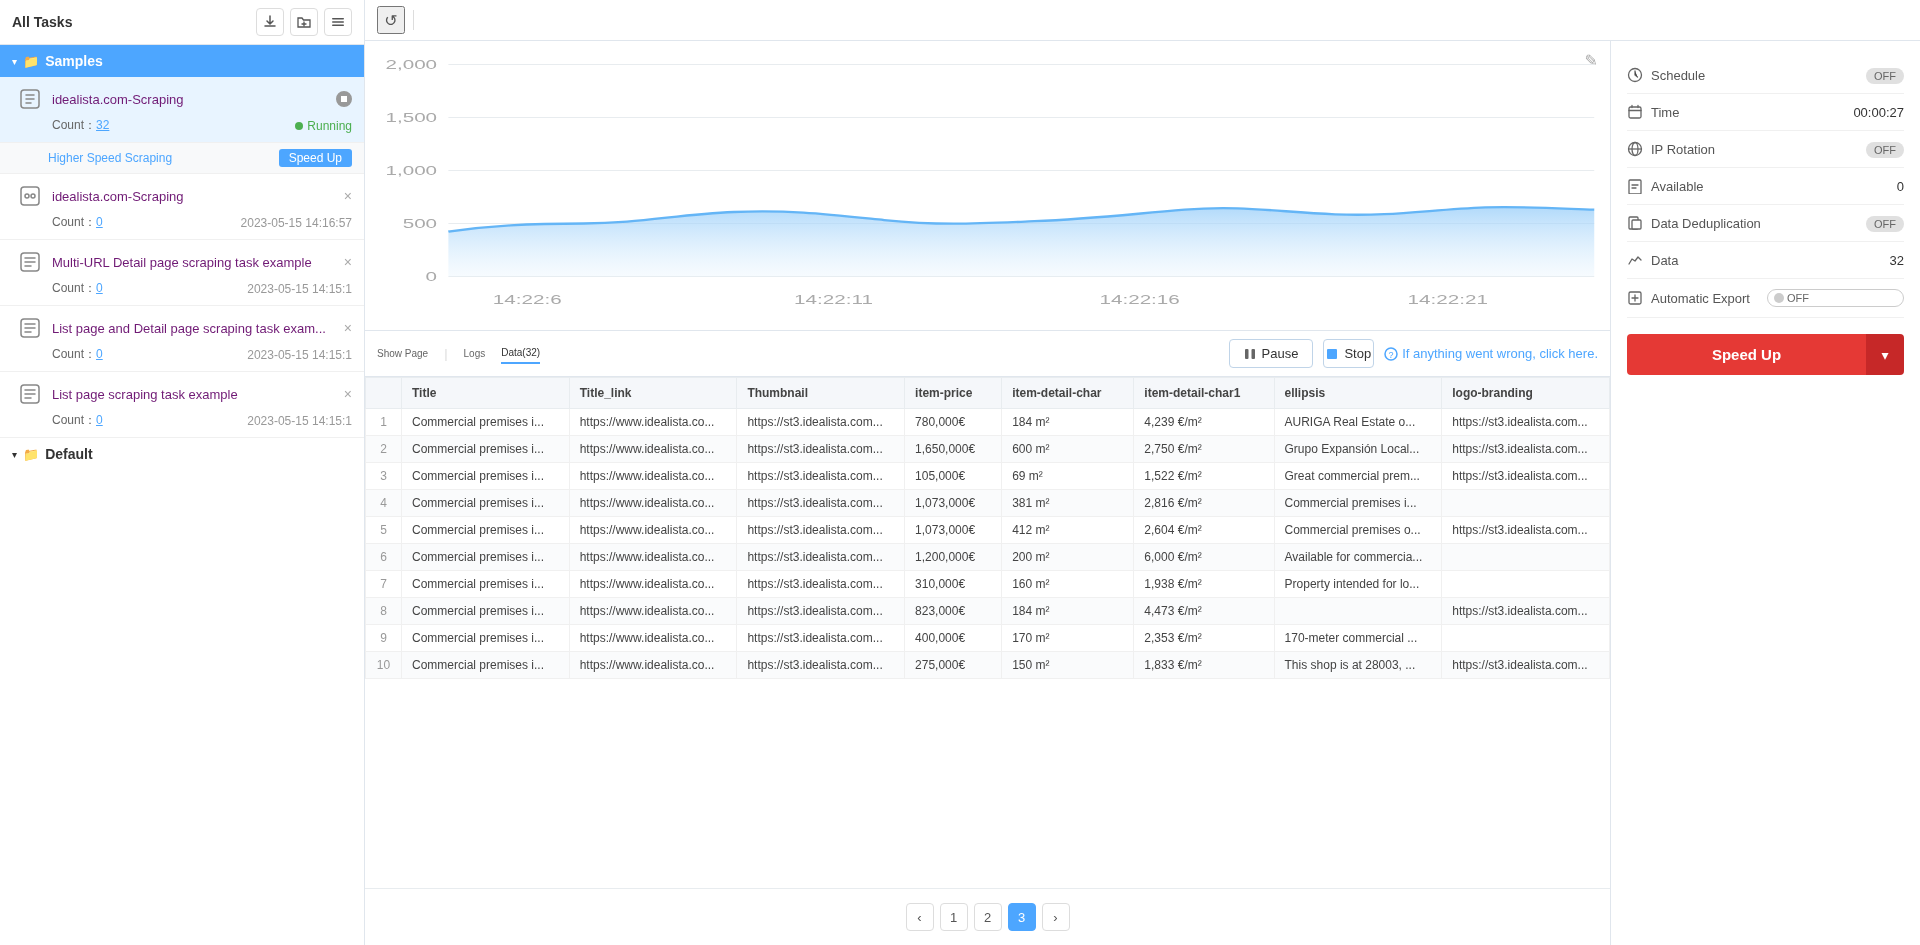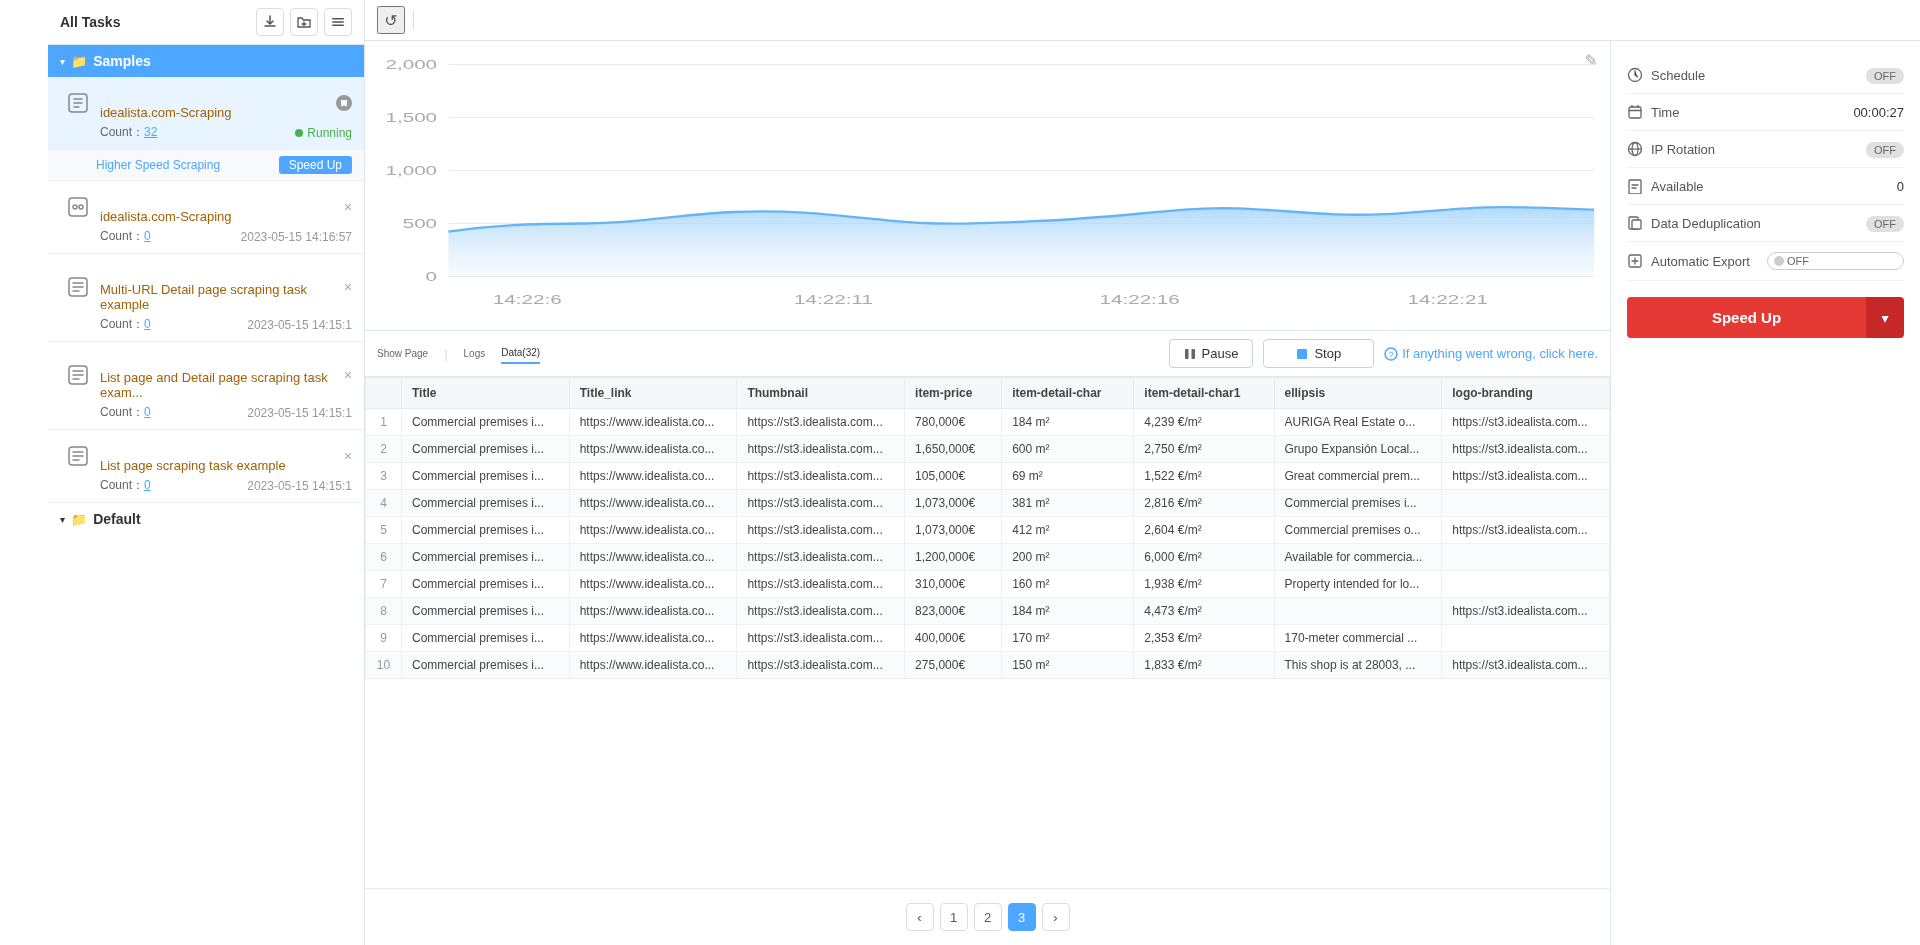--- a/index.html
+++ b/index.html
@@ -8,7 +8,7 @@
     .app-container { display: flex; height: 945px; }
 
     
-    .sidebar { width: 365px; background: #fff; border-right: 1px solid #e0e6ed; display: flex; flex-direction: column; flex-shrink: 0; padding-left: 48px; }
+    .sidebar { width: 365px; background: #fff; border-right: 1px solid #e0e6ed; display: flex; flex-direction: column; flex-shrink: 0; }
     .sidebar-header { display: flex; align-items: center; justify-content: space-between; padding: 8px 12px; border-bottom: 1px solid #e0e6ed; background: #fff; }
     .sidebar-title { font-weight: 600; color: #333; font-size: 14px; }
     .sidebar-actions { display: flex; gap: 6px; }

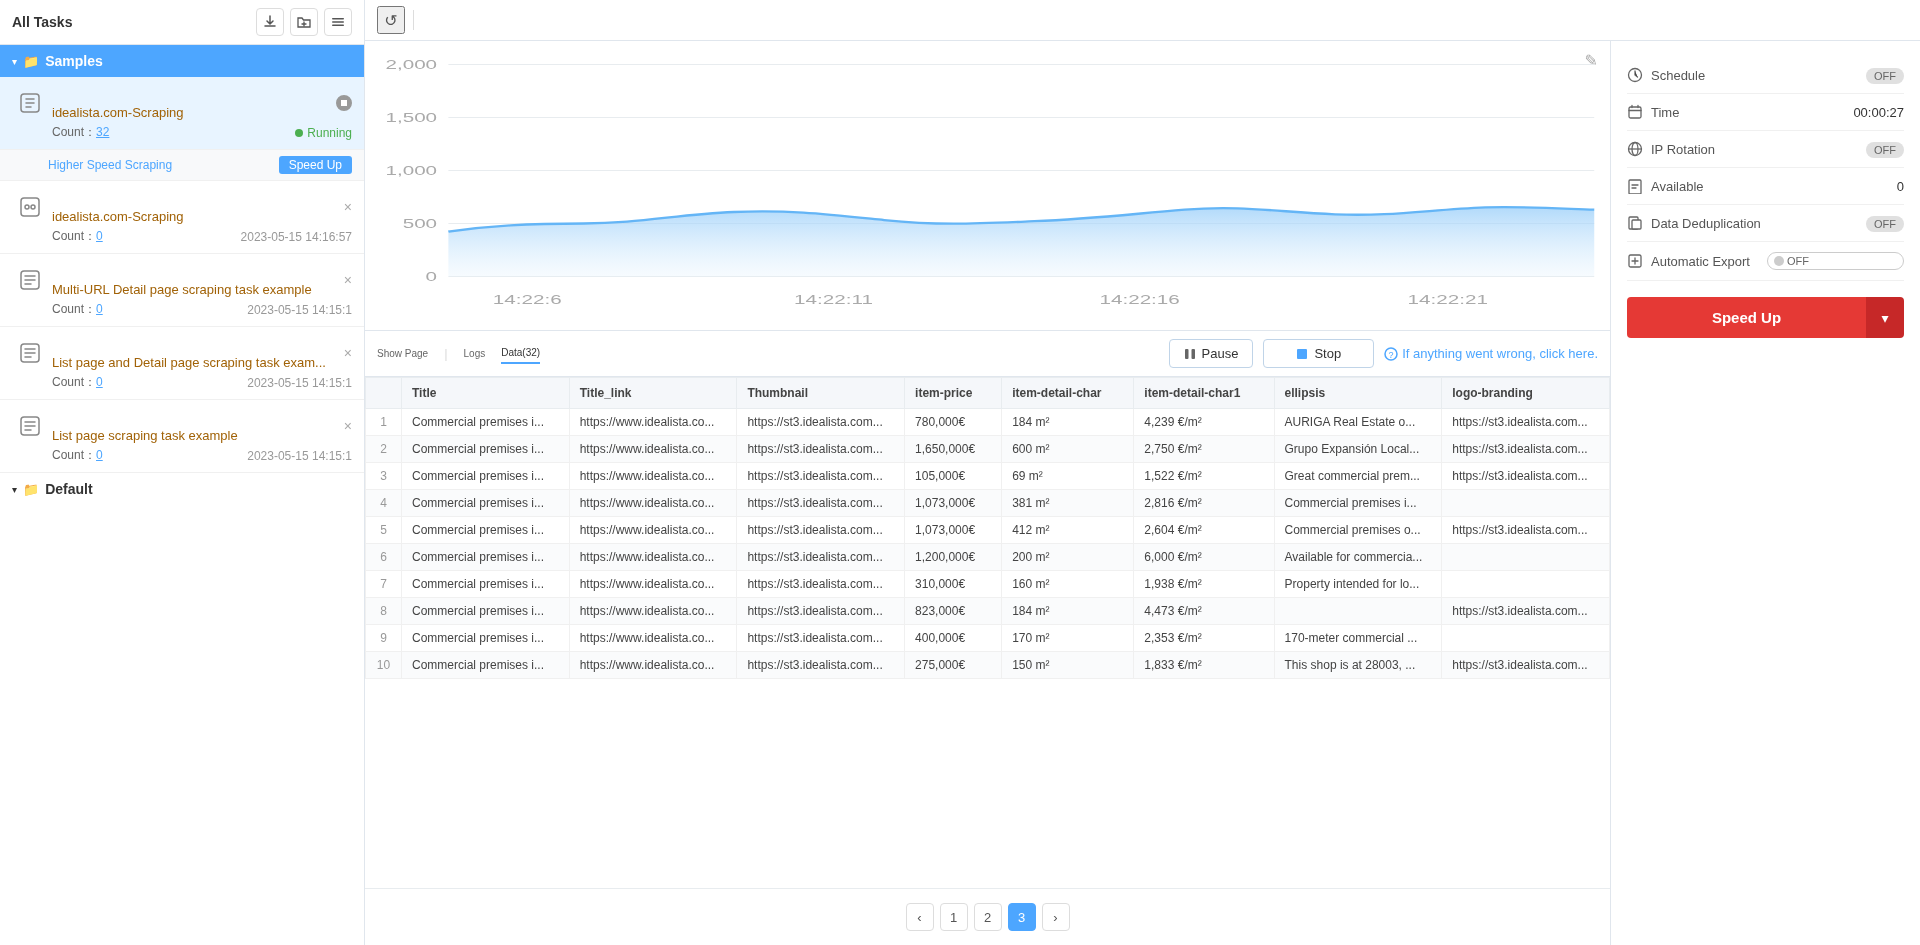--- a/index.html
+++ b/index.html
@@ -24,7 +24,7 @@
     .task-item-top { display: flex; align-items: center; justify-content: space-between; }
     .task-item-left { display: flex; align-items: center; gap: 8px; }
     .task-icon { width: 28px; height: 28px; display: flex; align-items: center; justify-content: center; flex-shrink: 0; }
-    .task-name { font-size: 13px; color: #a16207; font-weight: 500; flex: 1; margin-top: 20px; }
+    .task-name { font-size: 13px; color: #701a75; font-weight: 500; flex: 1; }
     .task-stop-btn { width: 16px; height: 16px; border-radius: 50%; border: 2px solid #999; background: #999; display: flex; align-items: center; justify-content: center; cursor: pointer; }
     .task-stop-inner { width: 6px; height: 6px; background: #fff; }
     .task-close-btn { color: #aaa; font-size: 14px; cursor: pointer; }

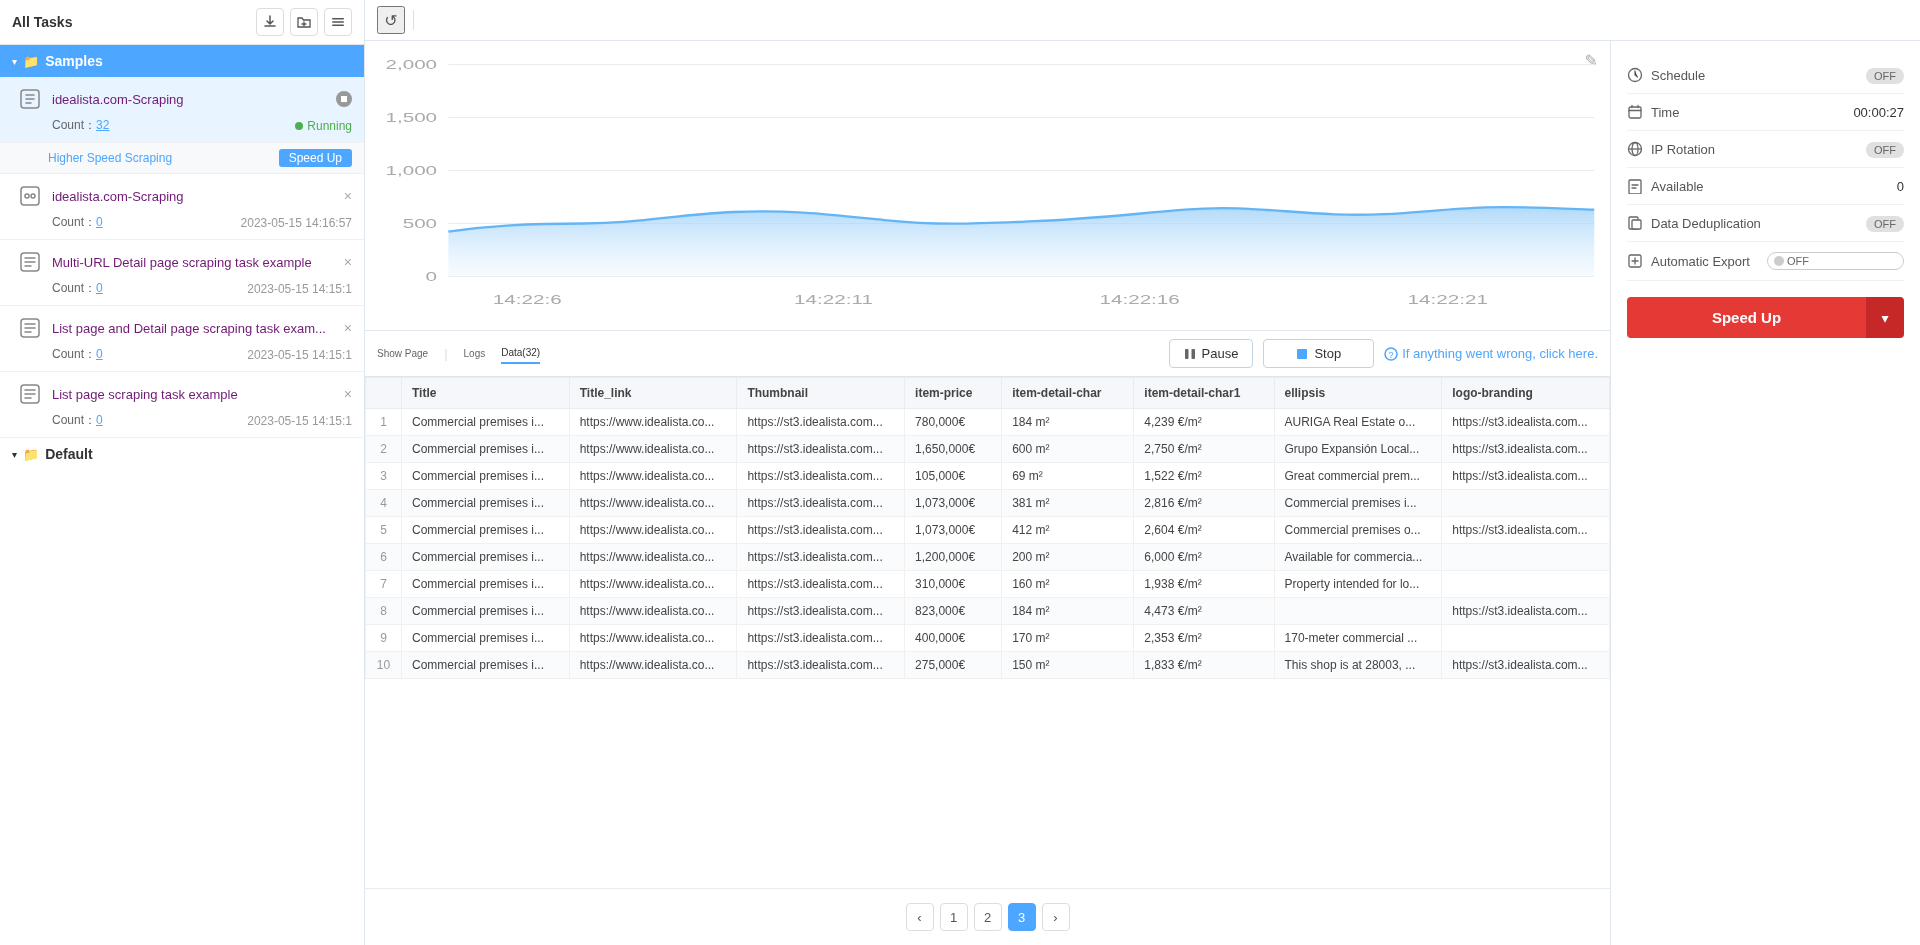--- a/index.html
+++ b/index.html
@@ -522,6 +522,15 @@
           </div>
         </div>
 
+        <div class="info-row">
+          <div class="info-label">
+            <svg width="16" height="16" viewBox="0 0 16 16">
+                <polyline points="2,12 5,7 8,9 11,5 14,8" stroke="#666" stroke-width="1.3" fill="none" stroke-linecap="round" stroke-linejoin="round"></polyline>
+              </svg>
+            <span>Data</span>
+          </div>
+          <div class="info-value">32</div>
+        </div>
 
         <div class="info-row">
           <div class="info-label">

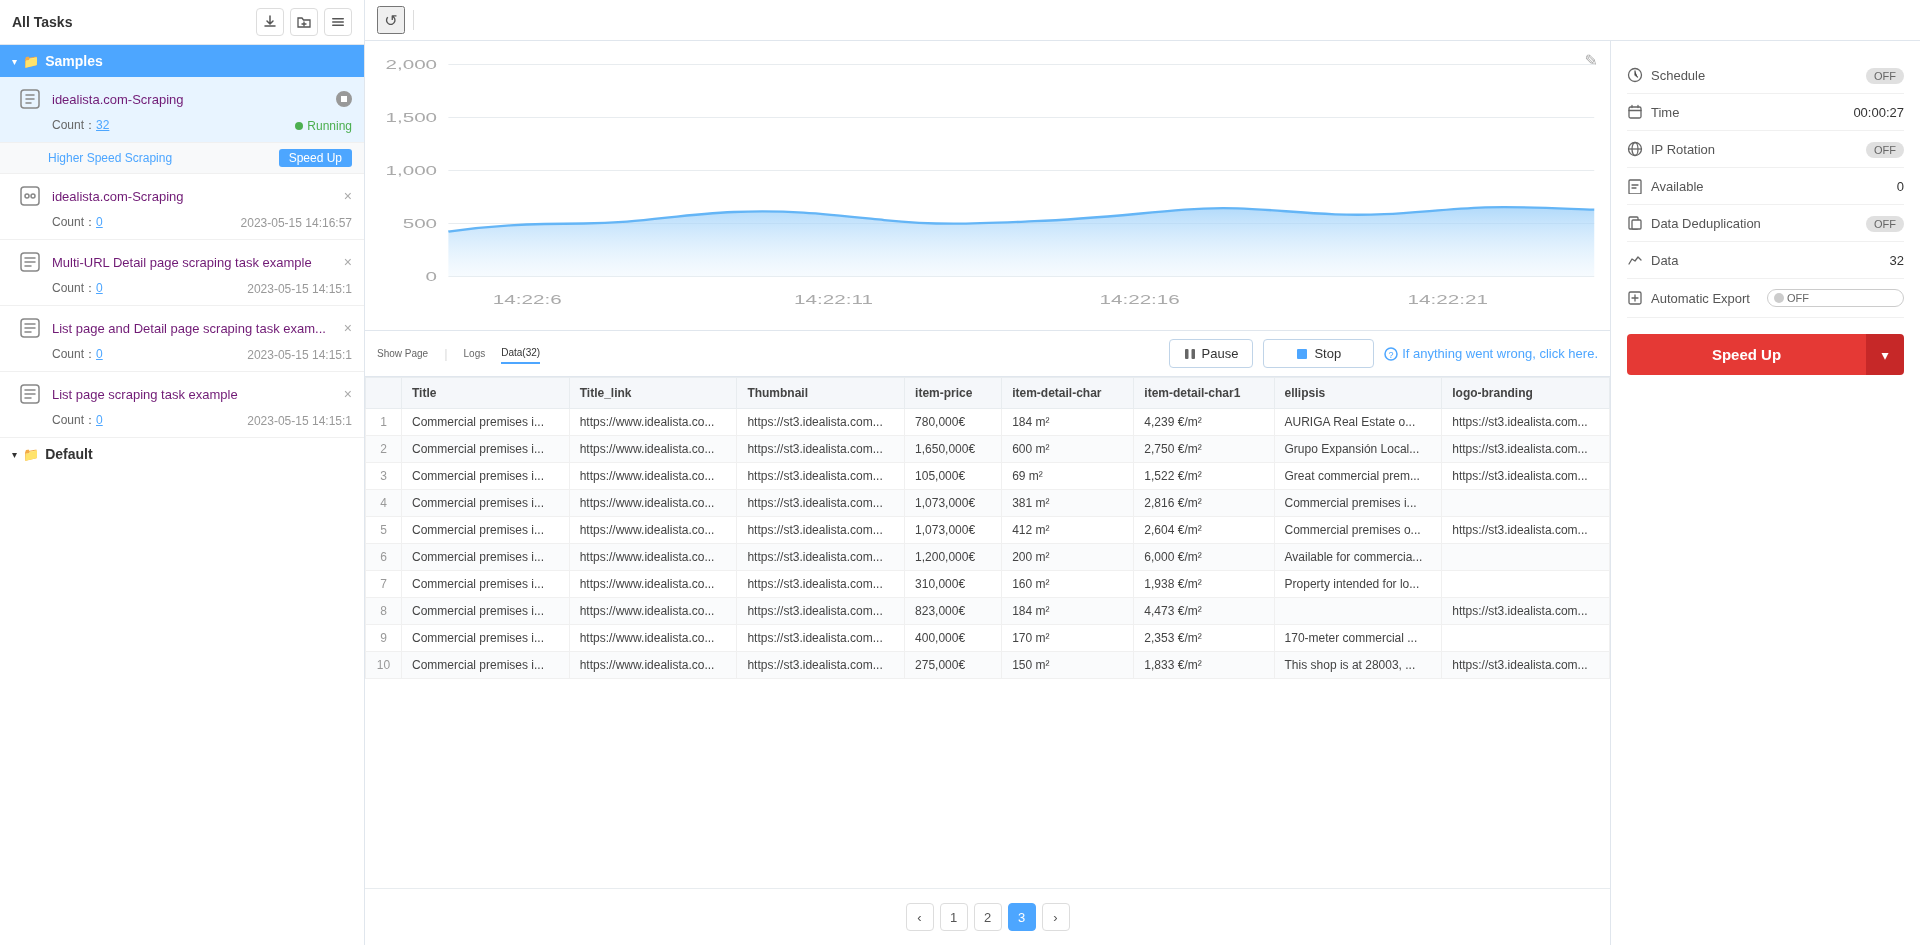--- a/index.html
+++ b/index.html
@@ -65,7 +65,7 @@
     .tab-divider { color: #ddd; }
     .tabs-right { margin-left: auto; display: flex; align-items: center; gap: 10px; }
     .pause-btn { display: flex; align-items: center; gap: 6px; border: 1px solid #c0d4e8; border-radius: 4px; padding: 6px 14px; cursor: pointer; background: #fff; color: #333; font-size: 13px; }
-    .stop-btn { display: flex; align-items: center; gap: 6px; border: 1px solid #c0d4e8; border-radius: 4px; padding: 6px 32px; cursor: pointer; background: #fff; color: #333; font-size: 13px; }
+    .stop-btn { display: flex; align-items: center; gap: 6px; border: 1px solid #c0d4e8; border-radius: 4px; padding: 6px 2px; cursor: pointer; background: #fff; color: #333; font-size: 13px; }
     .help-link { color: #4da6ff; font-size: 13px; cursor: pointer; display: flex; align-items: center; gap: 4px; }
 
     

